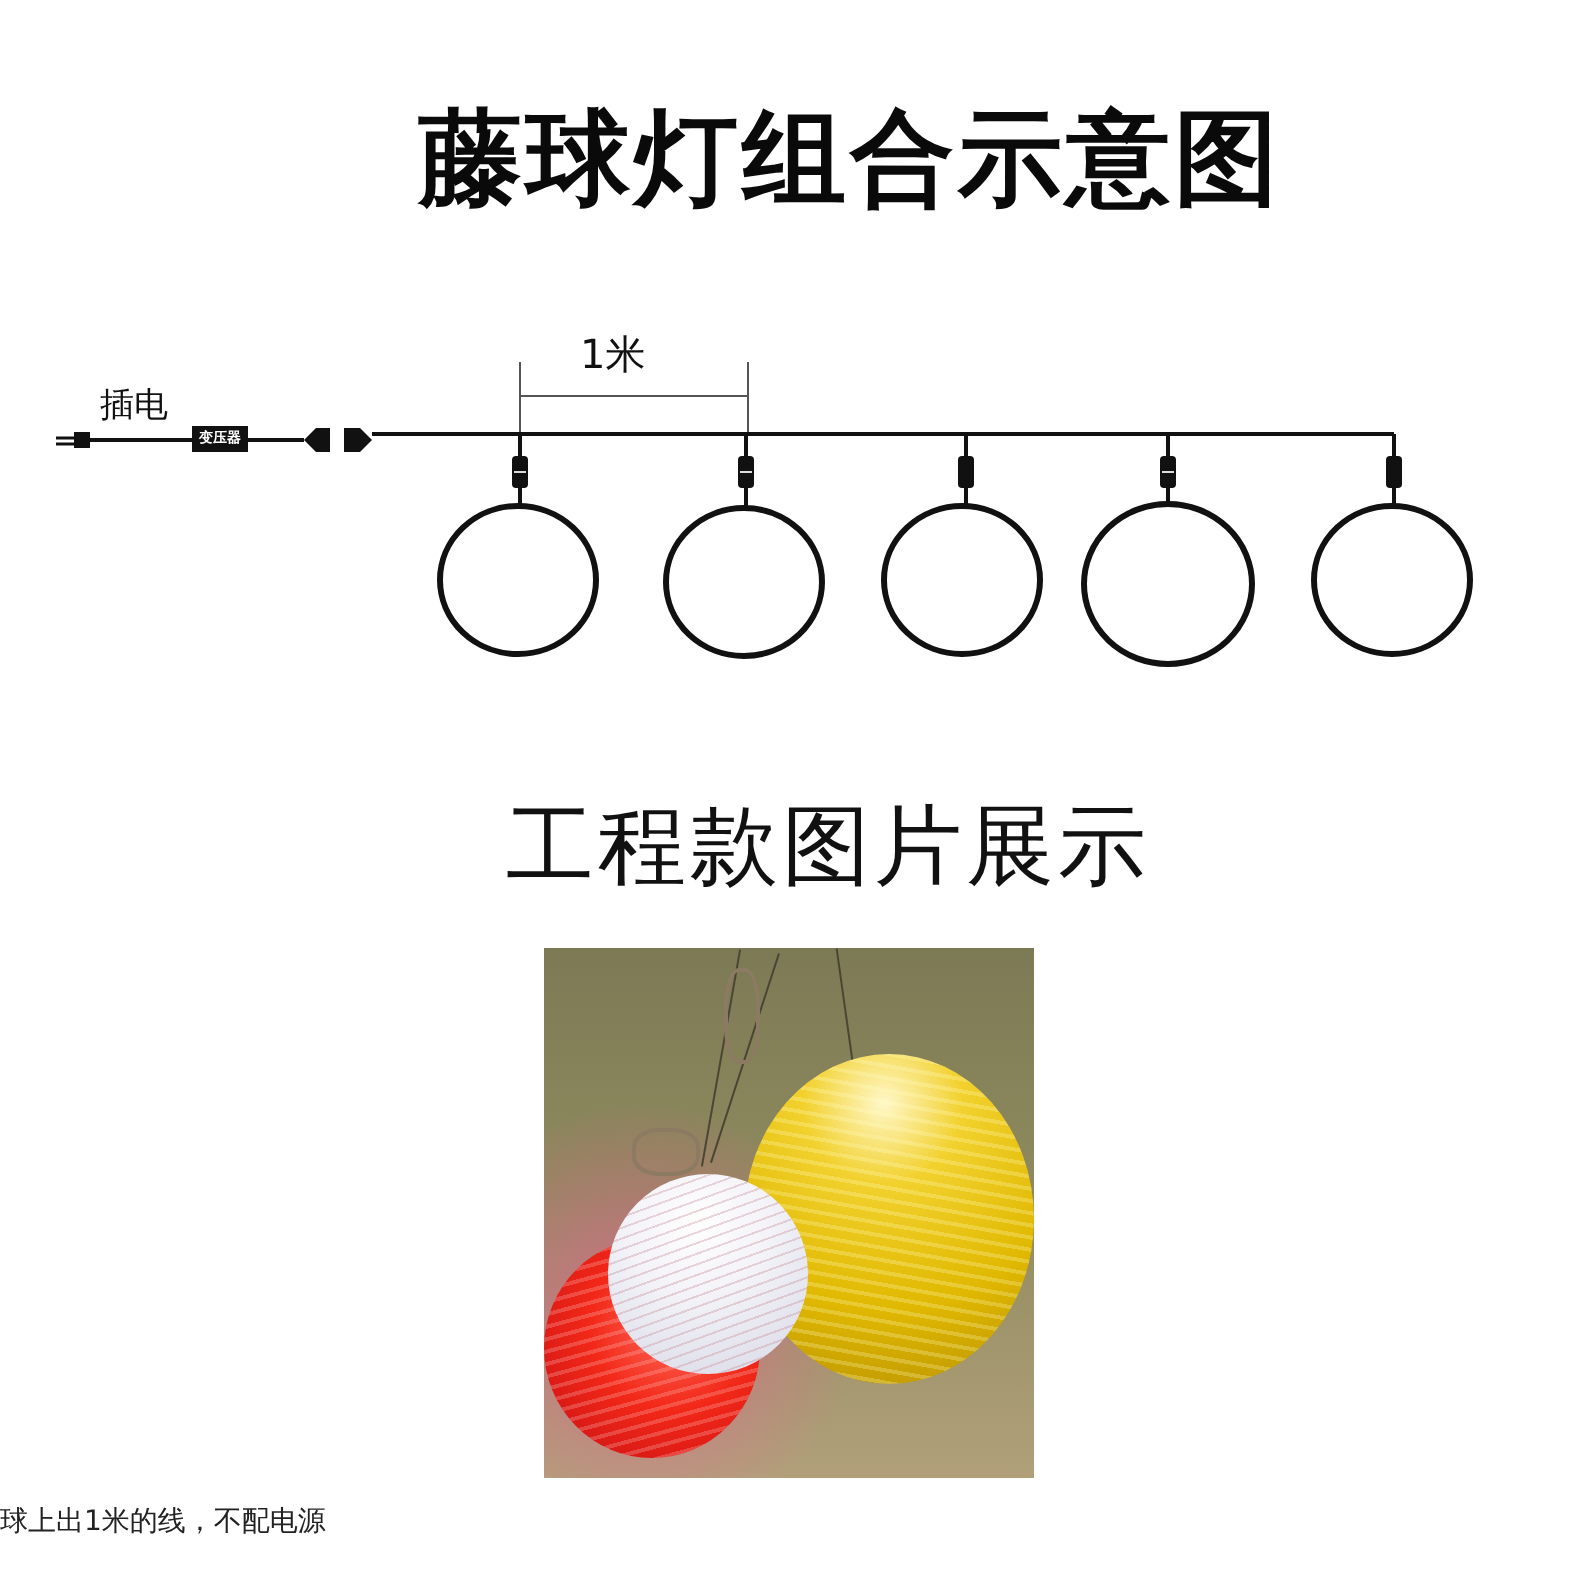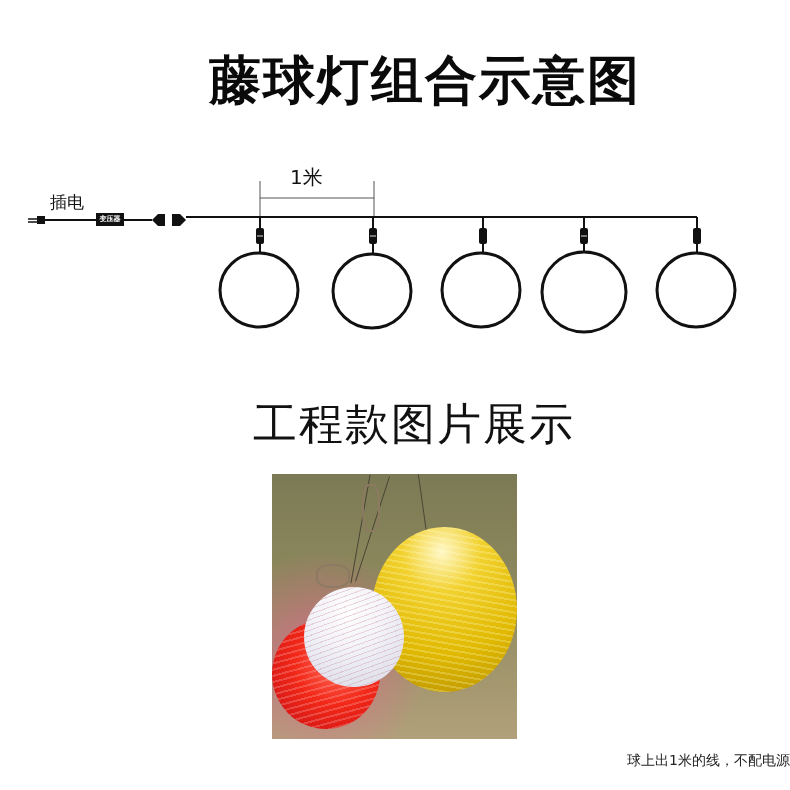--- a/index.html
+++ b/index.html
@@ -12,7 +12,7 @@
                 font-weight: normal; letter-spacing: 2px; line-height: 56px; color: #111; }
     .plug-label { left: 50px; top: 191px; font-size: 17px; color: #111; font-family: Liberation Serif, serif; }
     .meter-label { left: 290px; top: 164px; font-size: 20px; color: #111; }
-    .caption { left: 0; width: 790px; top: 752px; text-align: right; font-size: 14px; color: #222; }
+    .caption { left: 0; width: 790px; top: 752px; text-align: left; font-size: 14px; color: #222; }
     .transformer { left: 96px; top: 213px; width: 28px; height: 13px; background: #111;
                    color: #fff; font-size: 7px; line-height: 13px; text-align: center; font-weight: bold; }
     svg.diagram { left: 0; top: 0; width: 790px; height: 400px; }

